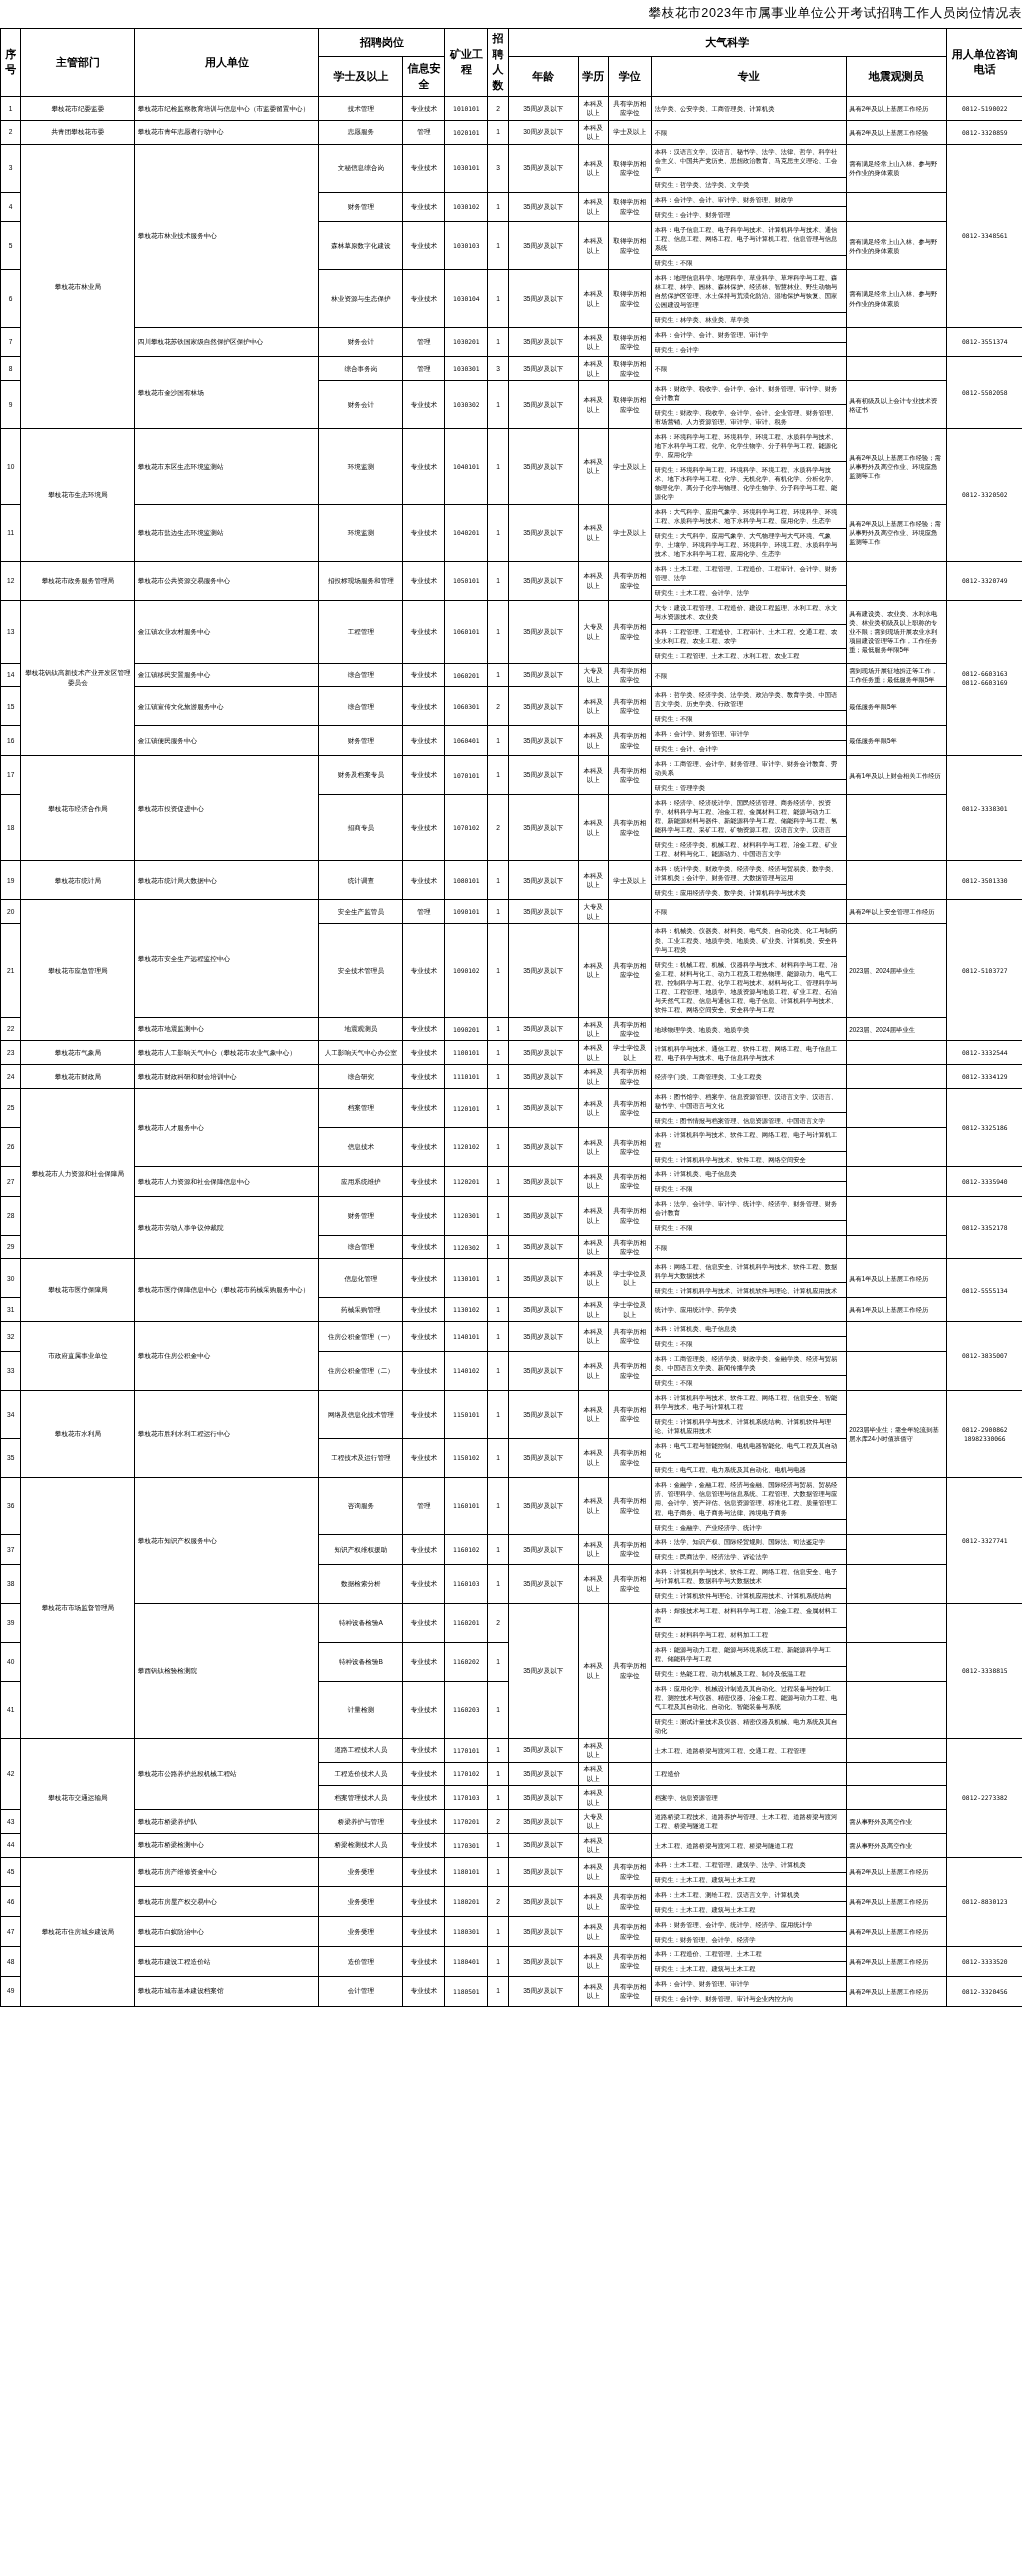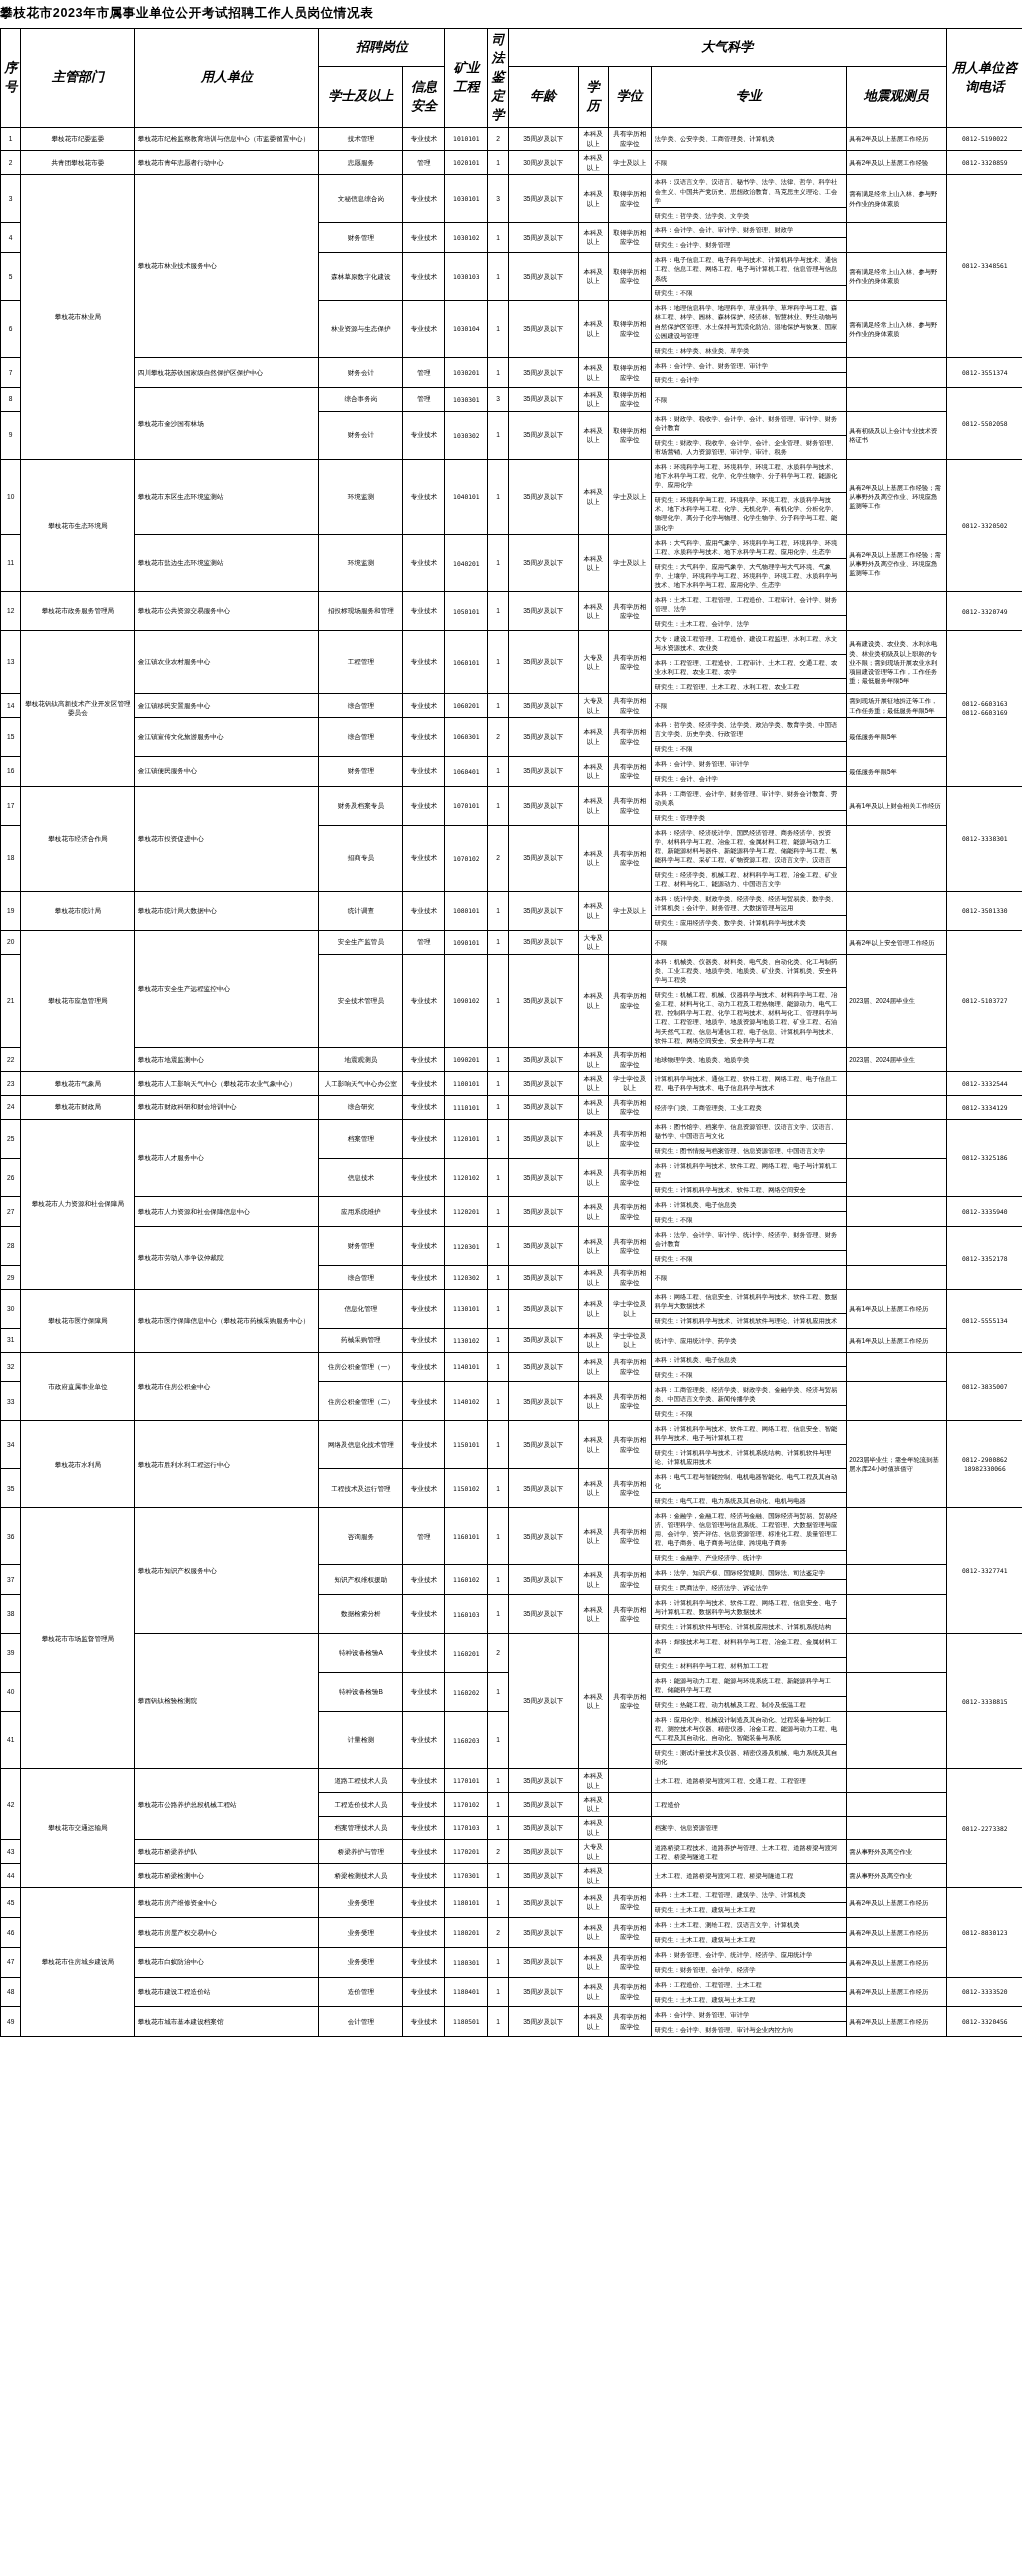--- a/index.html
+++ b/index.html
@@ -5,7 +5,7 @@
   html,body{margin:0;padding:0;background:#ffffff;color:#000;
     font-family:"Liberation Sans","DejaVu Sans",sans-serif;}
   .page{width:1022px;margin:0 auto;background:#fff;}
-  .title{font-size:12.6px;font-weight:bold;text-align:left;padding:4.8px 0 6px;letter-spacing:0.6px;}
+  .title{font-size:12.6px;font-weight:normal;text-align:right;padding:4.8px 0 6px;letter-spacing:0.6px;}
   table{width:1022px;border-collapse:collapse;table-layout:fixed;}
   th,td{border:0.6px solid #000;vertical-align:middle;text-align:center;
     padding:1.8px 2.4px;font-size:6.6px;line-height:1.45;word-break:break-all;}

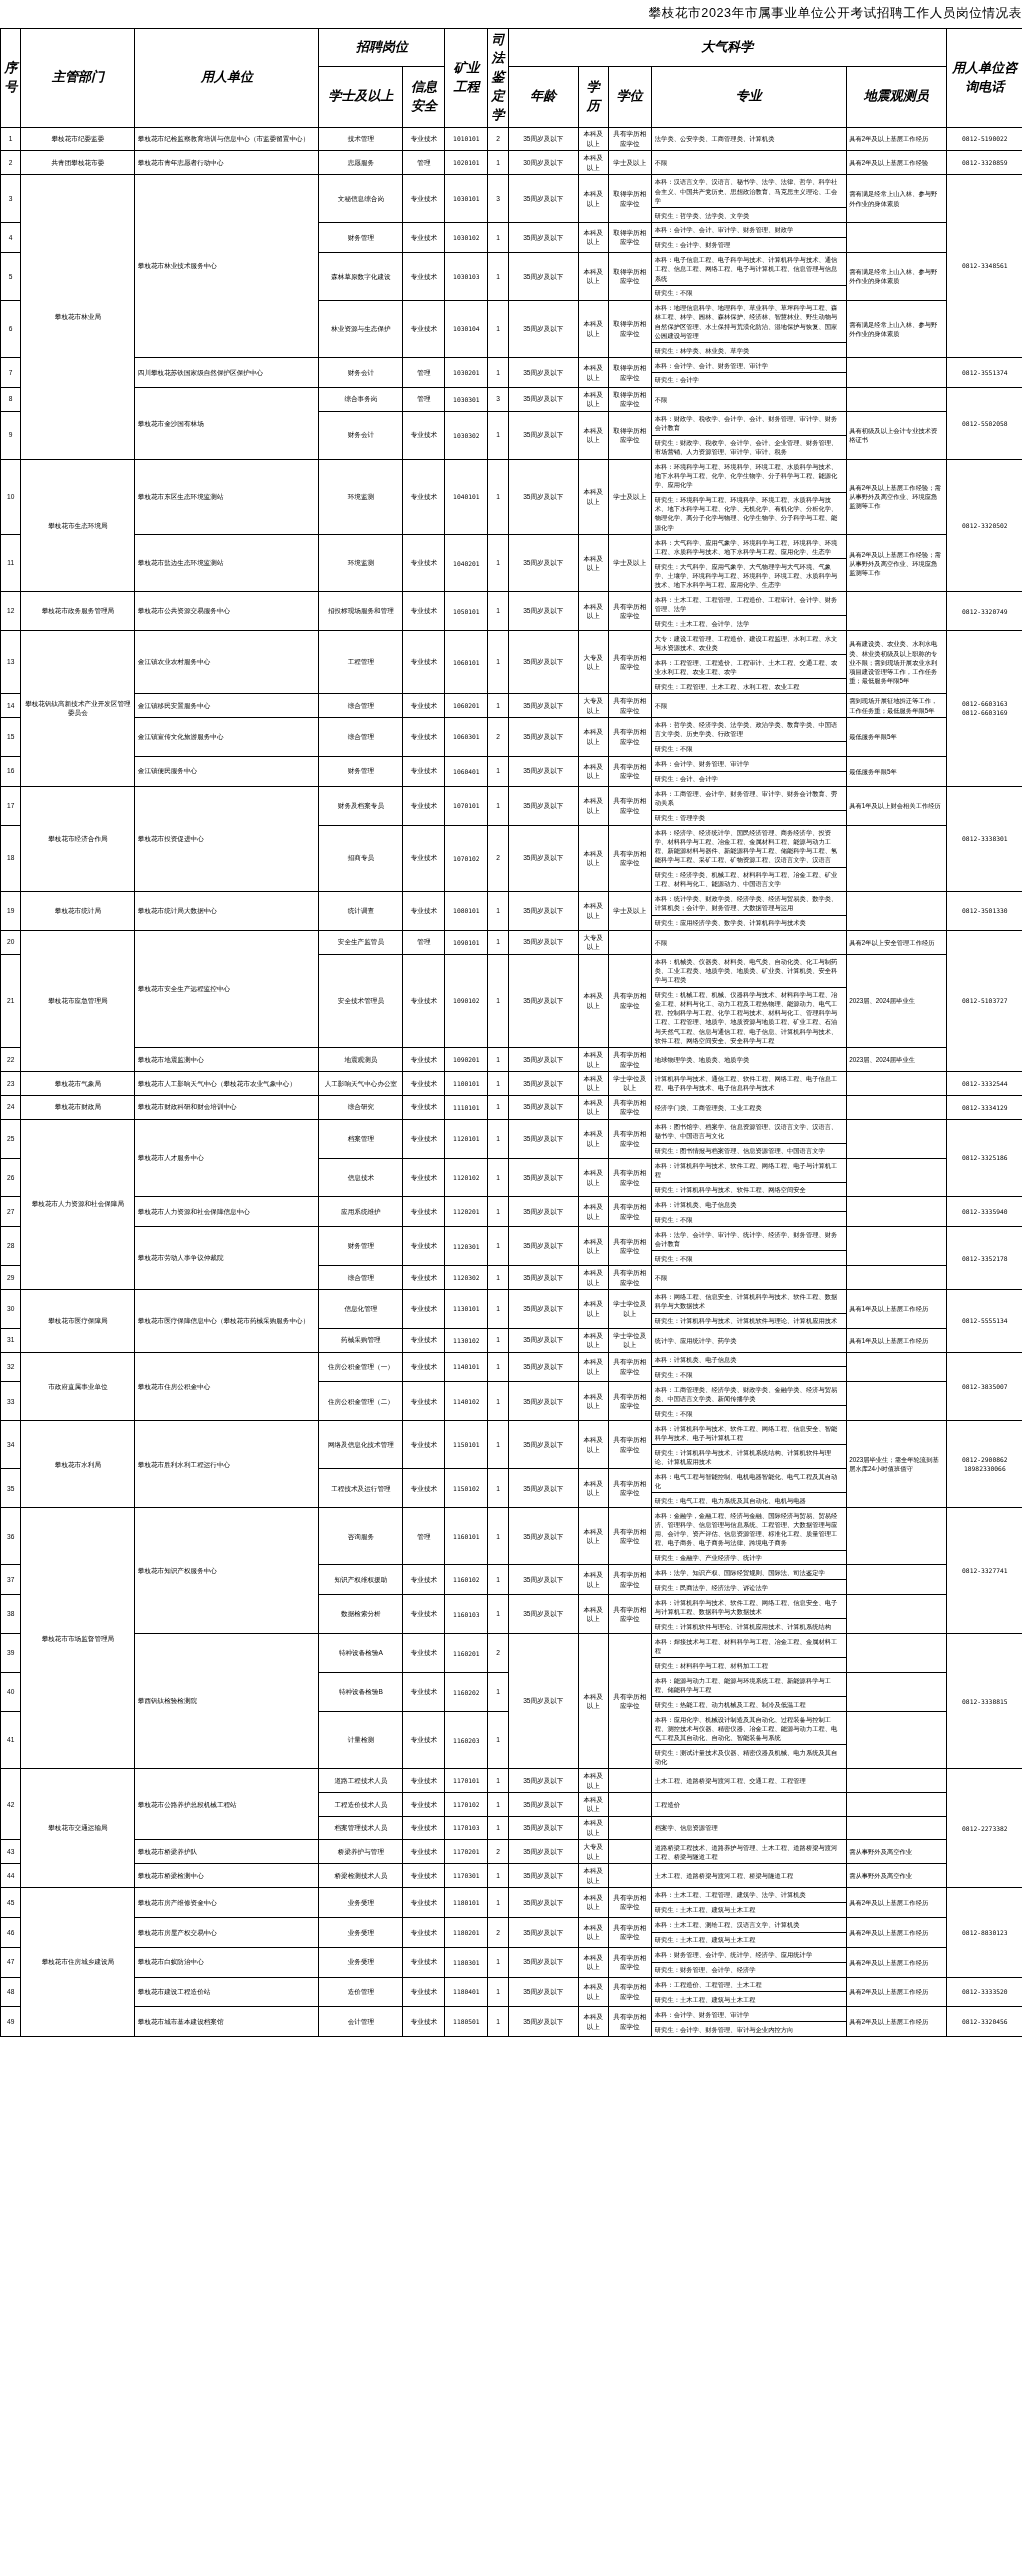--- a/index.html
+++ b/index.html
@@ -9,7 +9,7 @@
   table{width:1022px;border-collapse:collapse;table-layout:fixed;}
   th,td{border:0.6px solid #000;vertical-align:middle;text-align:center;
     padding:1.8px 2.4px;font-size:6.6px;line-height:1.45;word-break:break-all;}
-  thead th{font-size:13px;font-weight:bold;height:21.7px;font-style:italic;}
+  thead th{font-size:11px;font-weight:bold;height:21.7px;}
   tbody tr.grp td{border-top:1.2px solid #000;}
   table{border:1.2px solid #000;}
   td.col-emp{text-align:left;}

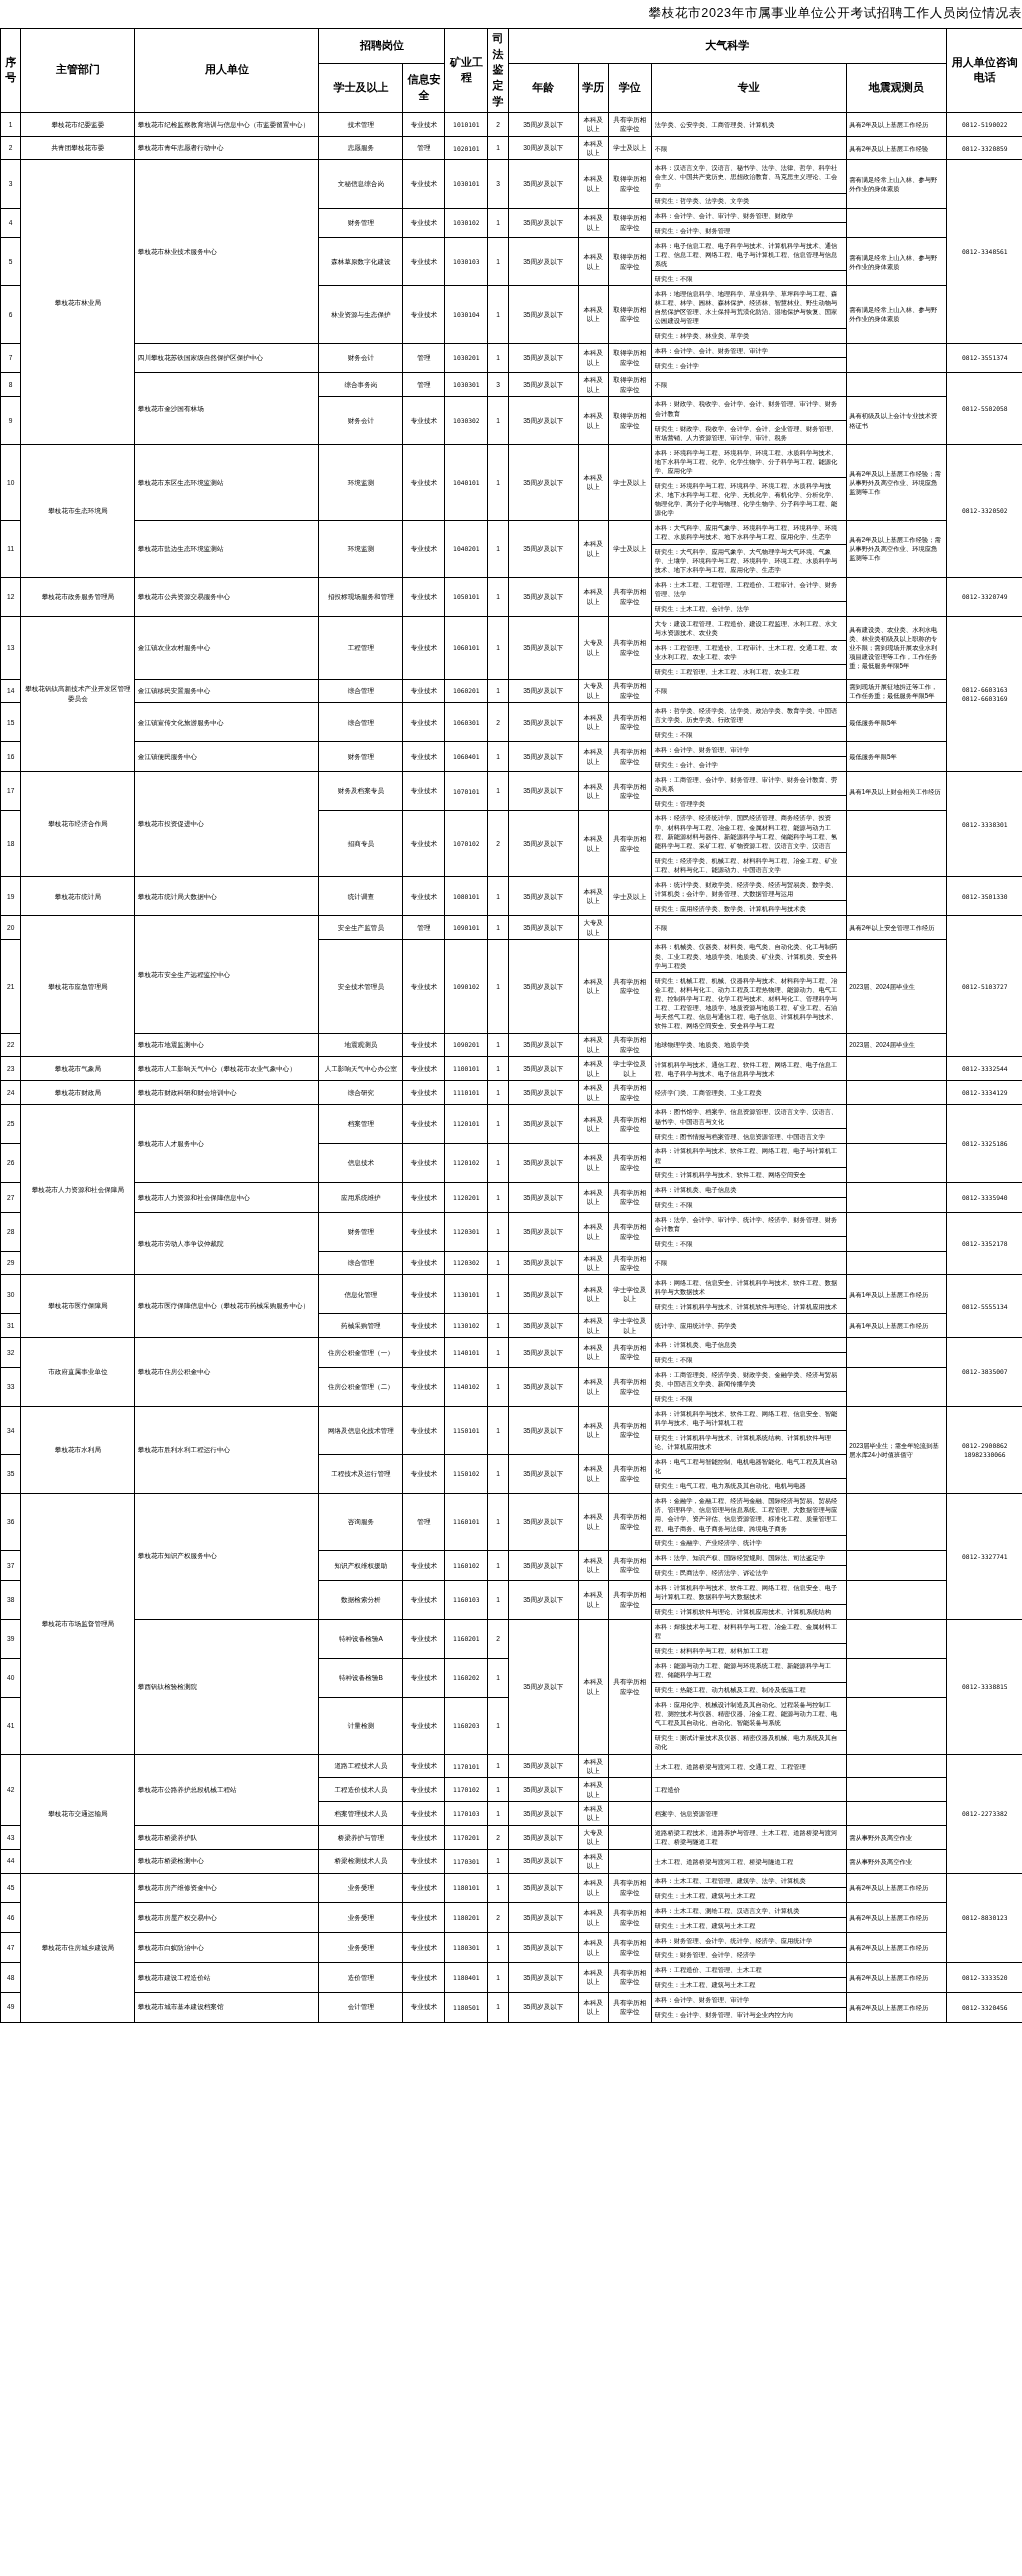--- a/index.html
+++ b/index.html
@@ -57,7 +57,7 @@
         <th rowspan="2">用人单位</th>
         <th colspan="2">招聘岗位</th>
         <th rowspan="2">矿业工程</th>
-        <th rowspan="2">司法鉴定学</th>
+        <th rowspan="2">招聘人数</th>
         <th colspan="5">大气科学</th>
         <th rowspan="2">用人单位咨询电话</th>
       </tr>

